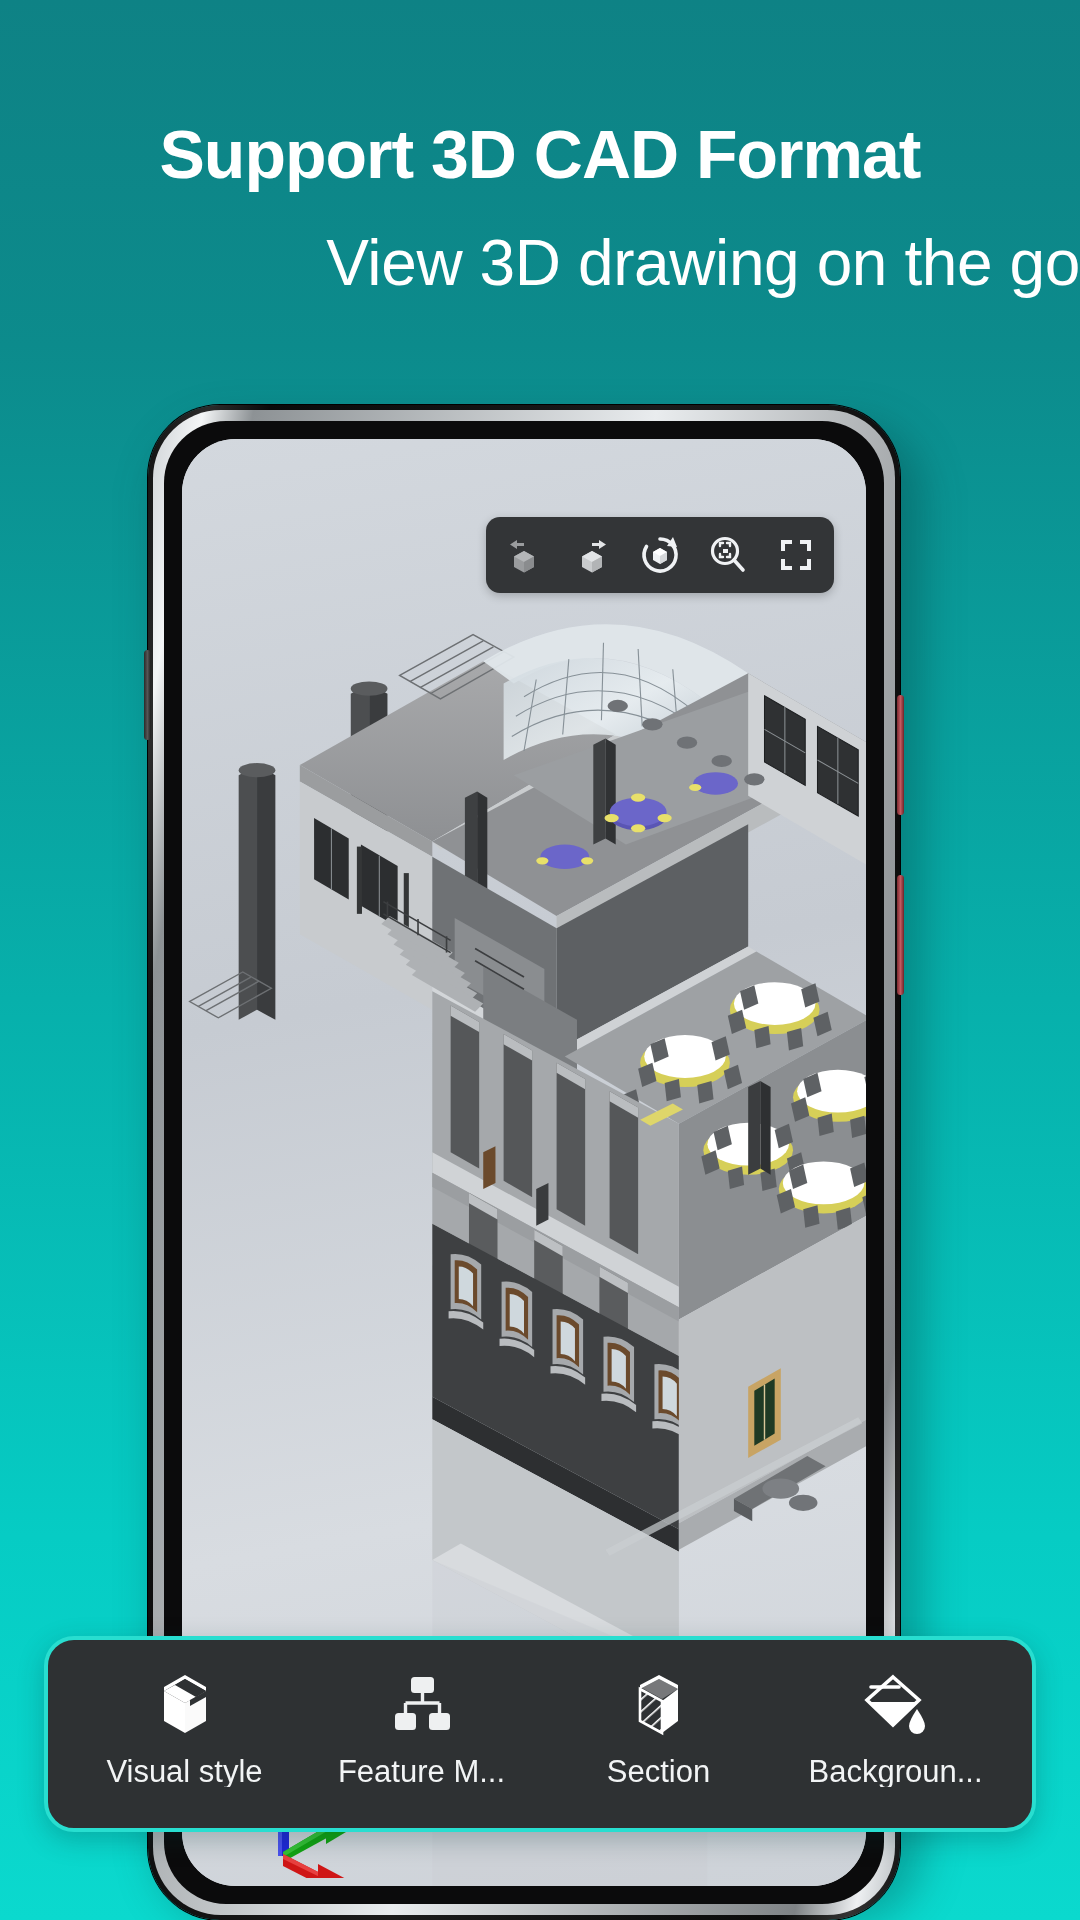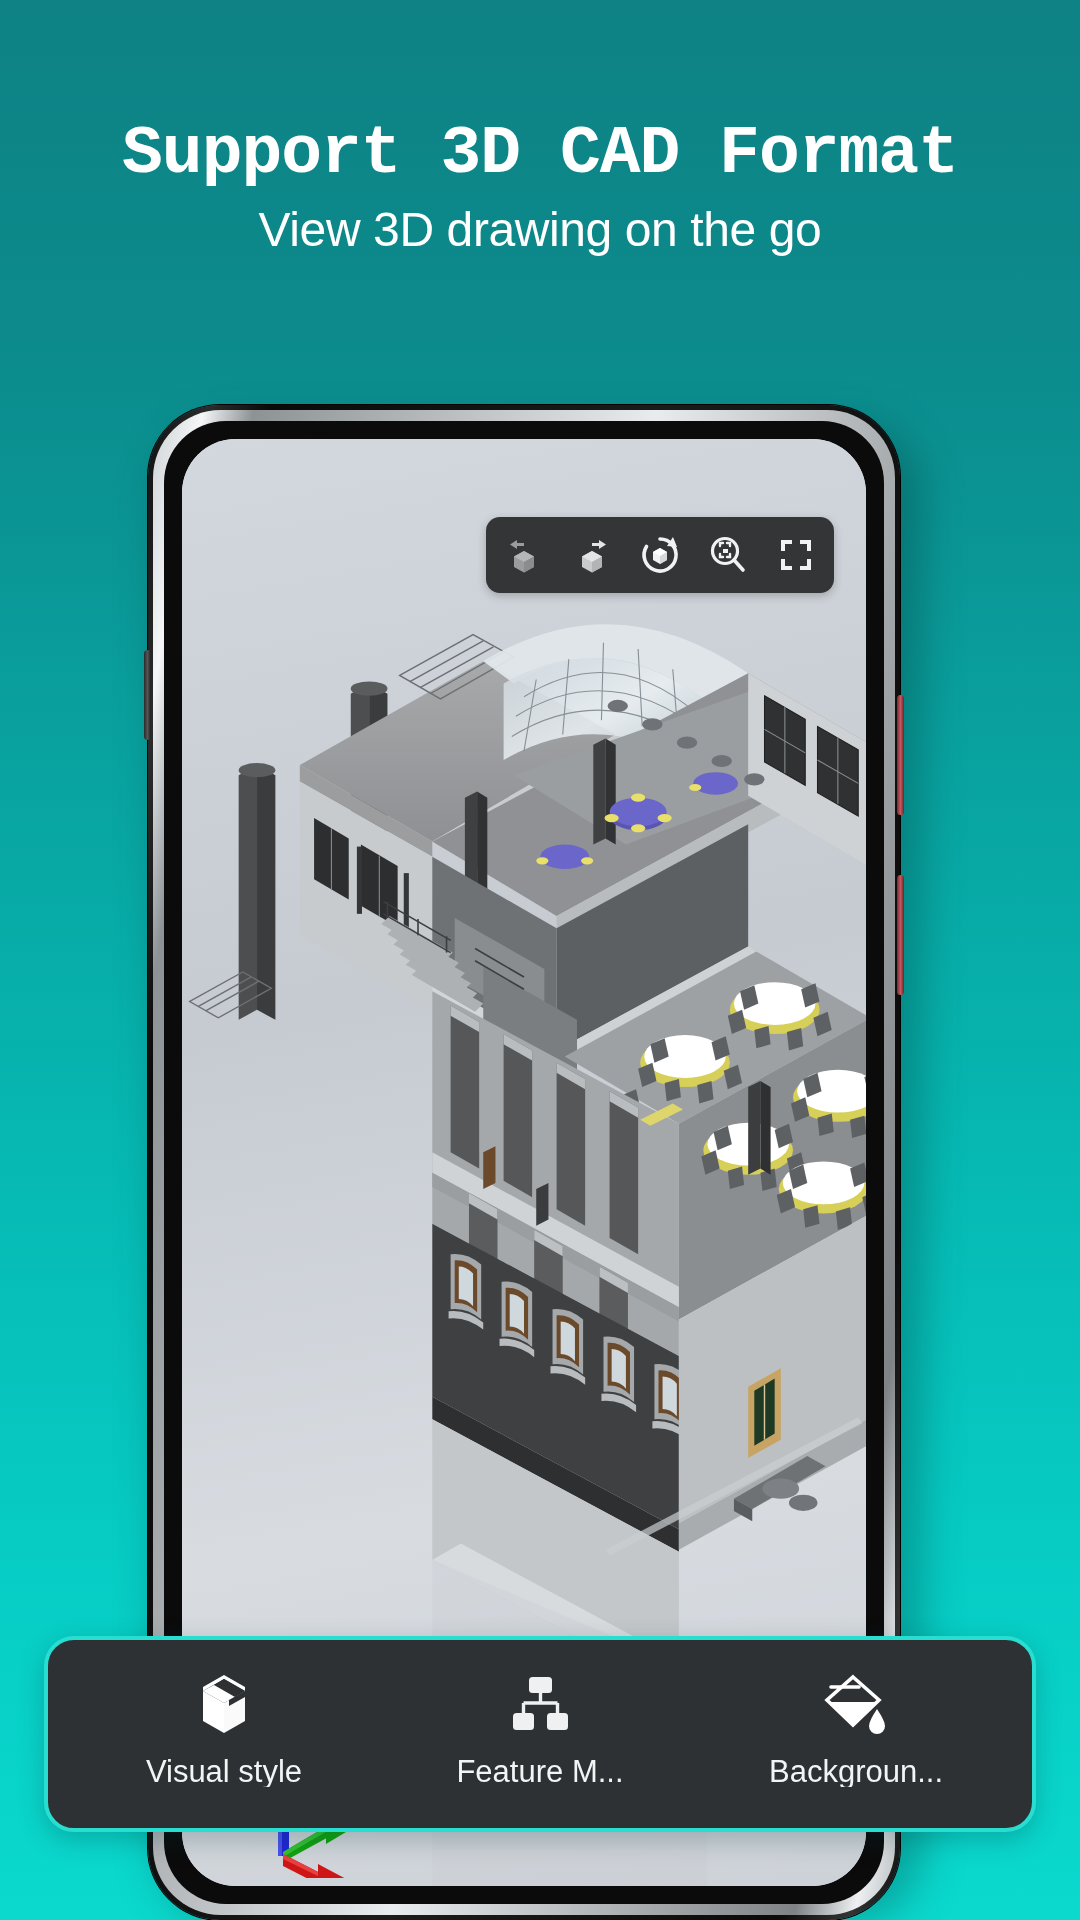--- a/index.html
+++ b/index.html
@@ -14,7 +14,7 @@
   .hero { position:absolute; top:0; left:0; width:1080px; text-align:center; padding-top:118px; }
   .hero-title {
     font-size:68px; font-weight:bold; color:#ffffff; letter-spacing:-1px;
-    line-height:1.06; white-space:nowrap;font-family:Liberation Mono, monospace;
+    line-height:1.06; white-space:nowrap;
   }
   .hero-sub {
     margin-top:12px; font-size:48px; color:#ffffff; font-weight:400;

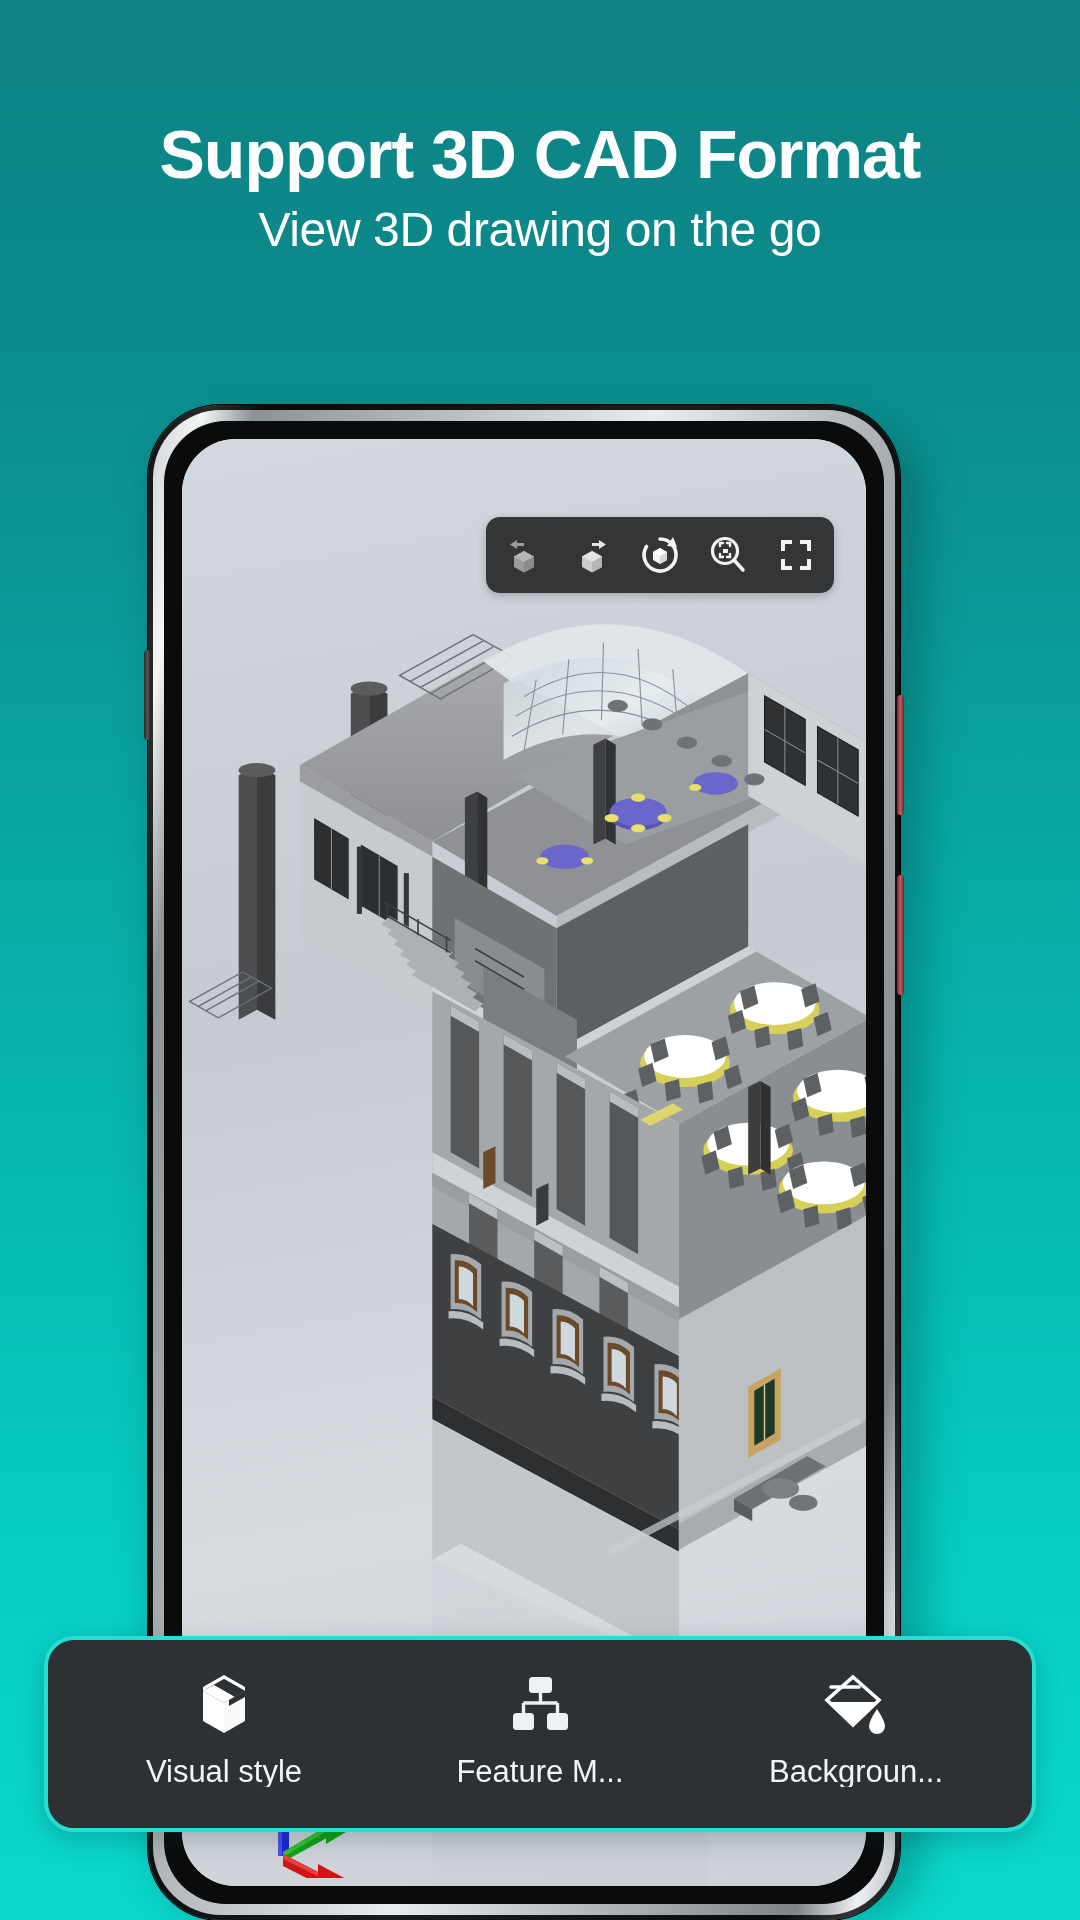--- a/index.html
+++ b/index.html
@@ -17,8 +17,8 @@
     line-height:1.06; white-space:nowrap;
   }
   .hero-sub {
-    margin-top:12px; font-size:48px; color:#ffffff; font-weight:400;
-    letter-spacing:-0.4px; white-space:nowrap;
+    margin-top:36px; font-size:64px; color:#ffffff; font-weight:400;
+    letter-spacing:-0.4px; white-space:nowrap;text-align:right;
   }
 
   

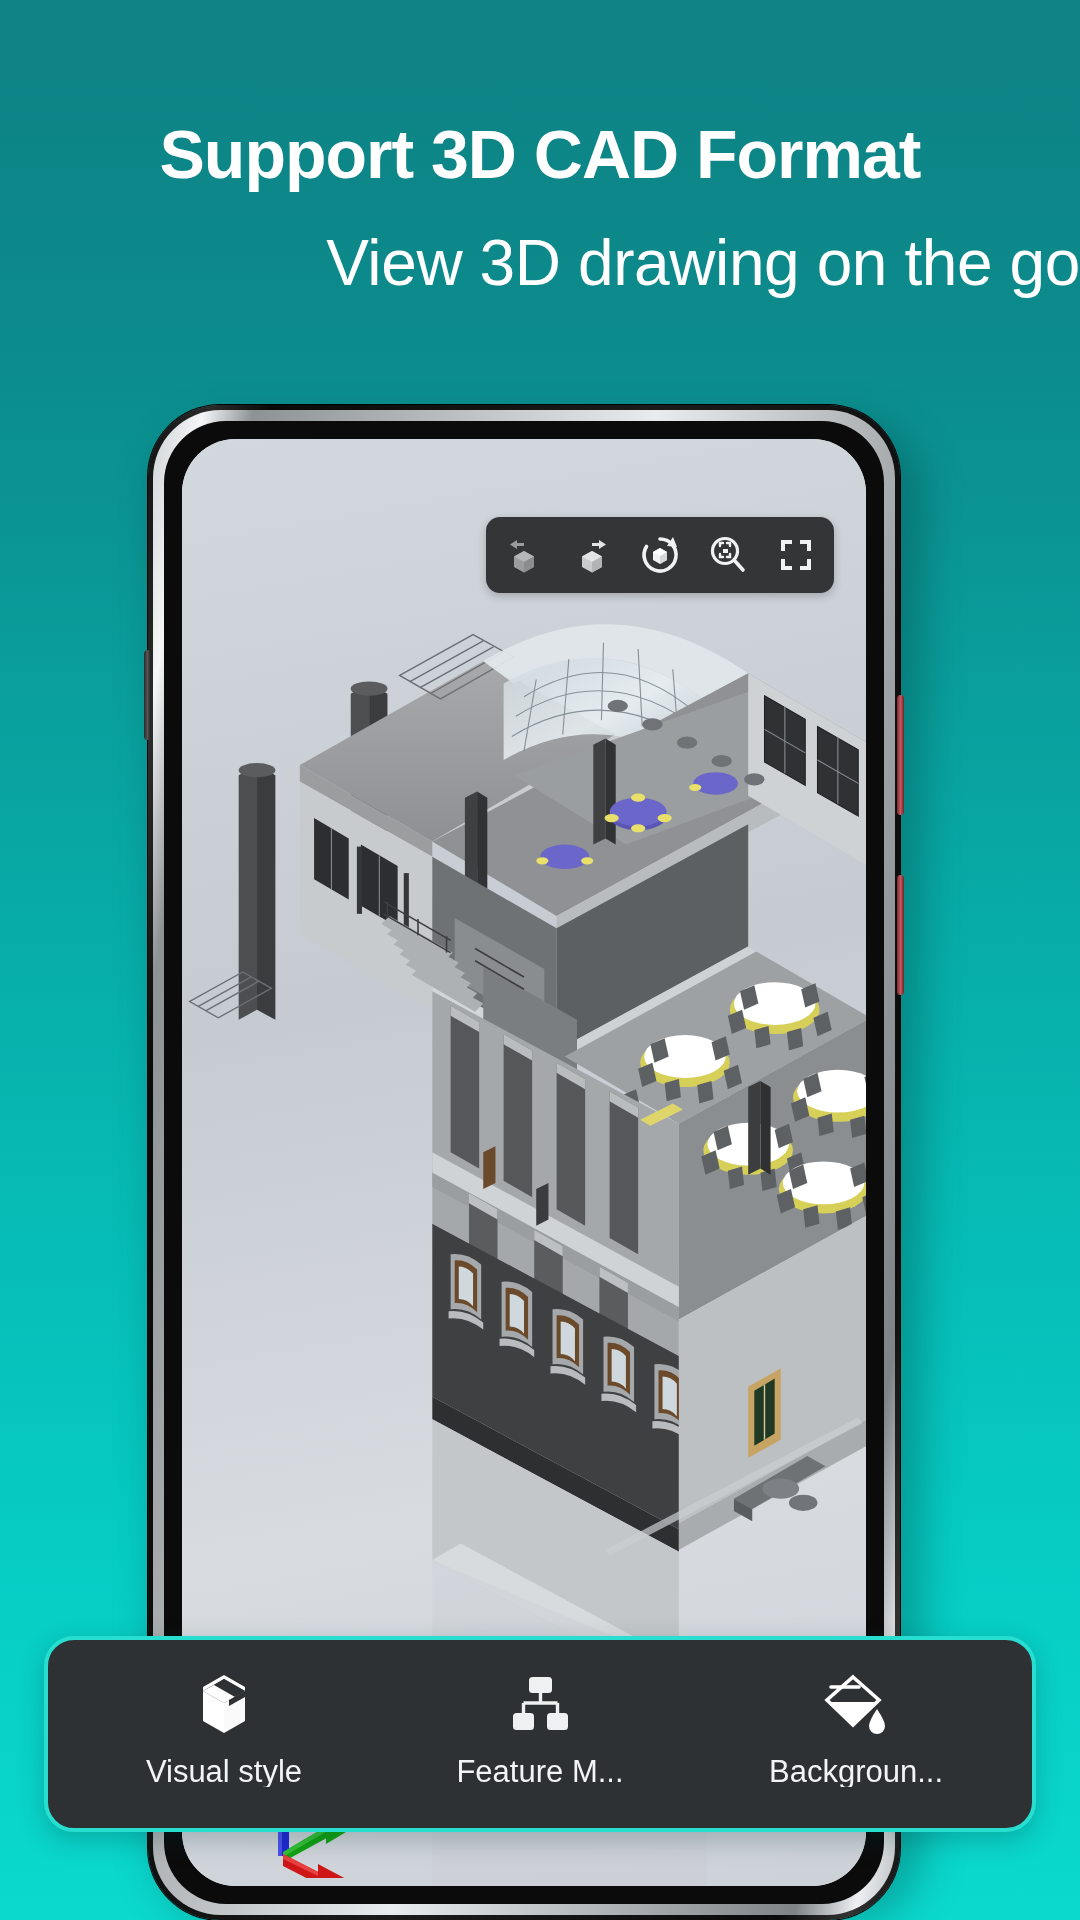--- a/index.html
+++ b/index.html
@@ -613,6 +613,22 @@
     <span class="bb-label">Feature M...</span>
   </div>
 
+  <div class="bb-item">
+    <span class="bb-icon">
+      <svg width="74" height="74" viewBox="0 0 74 74">
+        <defs>
+          <pattern id="hatch" width="9" height="9" patternTransform="rotate(48)" patternUnits="userSpaceOnUse">
+            <line x1="0" y1="0" x2="0" y2="9" stroke="#ffffff" stroke-width="3.2"></line>
+          </pattern>
+        </defs>
+        <polygon points="37,8 56,18 56,22 37,12 18,22 18,18" fill="#ffffff"></polygon>
+        <polygon points="18,22 40,34 40,66 18,54" fill="url(#hatch)" stroke="#ffffff" stroke-width="2.6"></polygon>
+        <polygon points="40,34 56,22 56,54 40,66" fill="#ffffff"></polygon>
+        <polygon points="37,12 56,22 40,32 20,21" fill="#ffffff" opacity="0.35"></polygon>
+      </svg>
+    </span>
+    <span class="bb-label">Section</span>
+  </div>
 
 
   <div class="bb-item">

